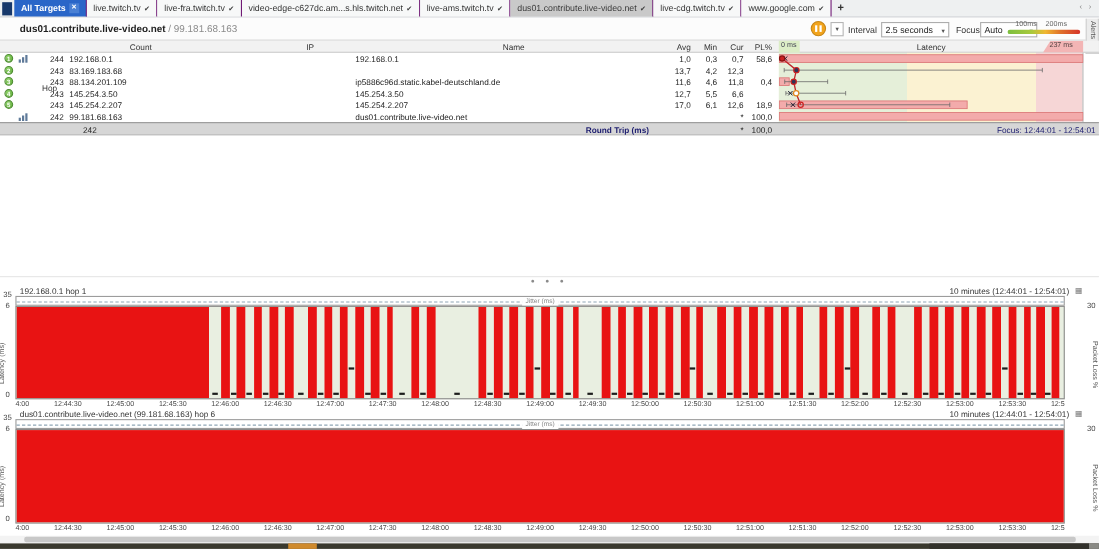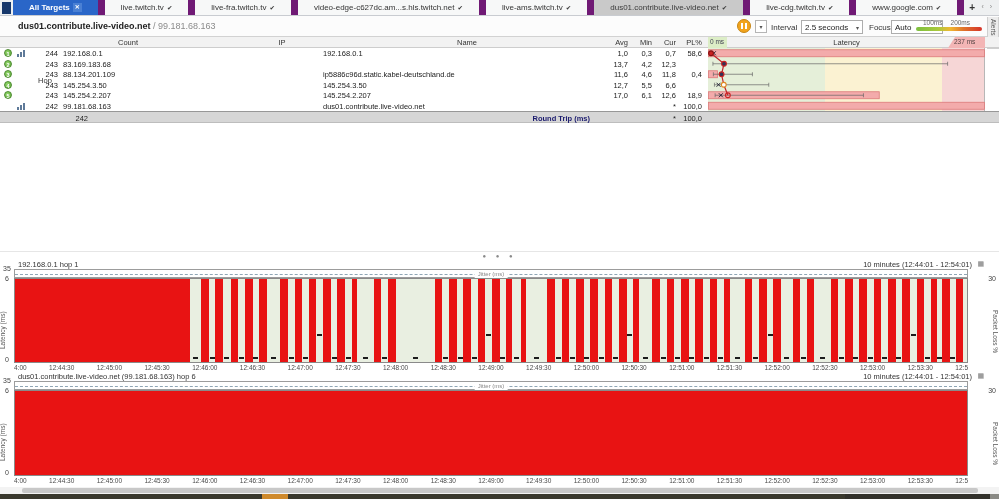--- a/index.html
+++ b/index.html
@@ -10,8 +10,8 @@
   .tabbar { position:absolute; top:0; left:0; width:999px; height:16px; background:#eef0f1;
             border-bottom:1px solid #c9ccd1; display:flex; align-items:stretch; }
   .appicon { width:9px; height:12px; background:#17386b; margin:2px 2px 2px 2px; flex:0 0 auto; }
-  .tab { display:flex; align-items:center; gap:3px; padding:0 16px; font-size:8px; color:#333;
-         border-right:7px solid #701a75; background:#f7f8f8; white-space:nowrap; cursor:default; }
+  .tab { display:flex; align-items:center; gap:3px; padding:0 6px; font-size:8px; color:#333;
+         border-right:1px solid #701a75; background:#f7f8f8; white-space:nowrap; cursor:default; }
   .tab.all { background:#2a66c8; color:#fff; font-weight:bold; }
   .tab.sel { background:#c9c9c9; color:#3a3a3a; }
   .tab .closebox { width:9px; height:9px; background:#4a80d4; color:#fff; font-size:6px;

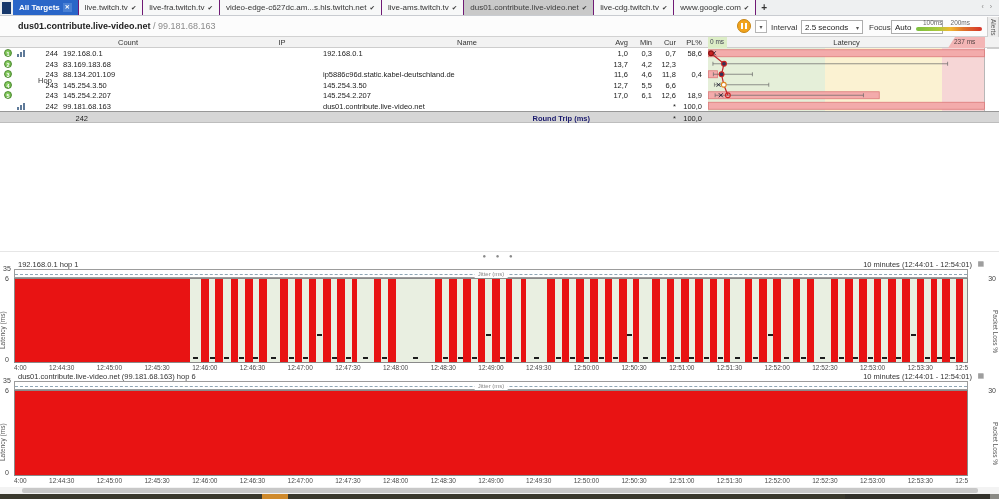--- a/index.html
+++ b/index.html
@@ -308,6 +308,7 @@
     <span class="cell s-label">Round Trip (ms)</span>
     <span class="cell c-cur">*</span>
     <span class="cell c-pl">100,0</span>
+    <span class="cell s-focus">Focus: 12:44:01 - 12:54:01</span>
   </div>
 
   <div class="splitter">● ● ●</div>

